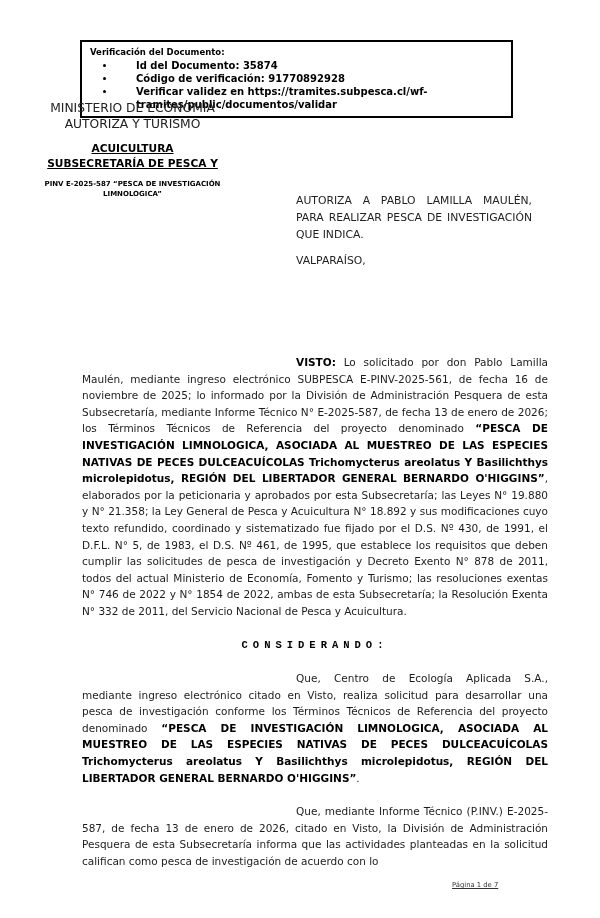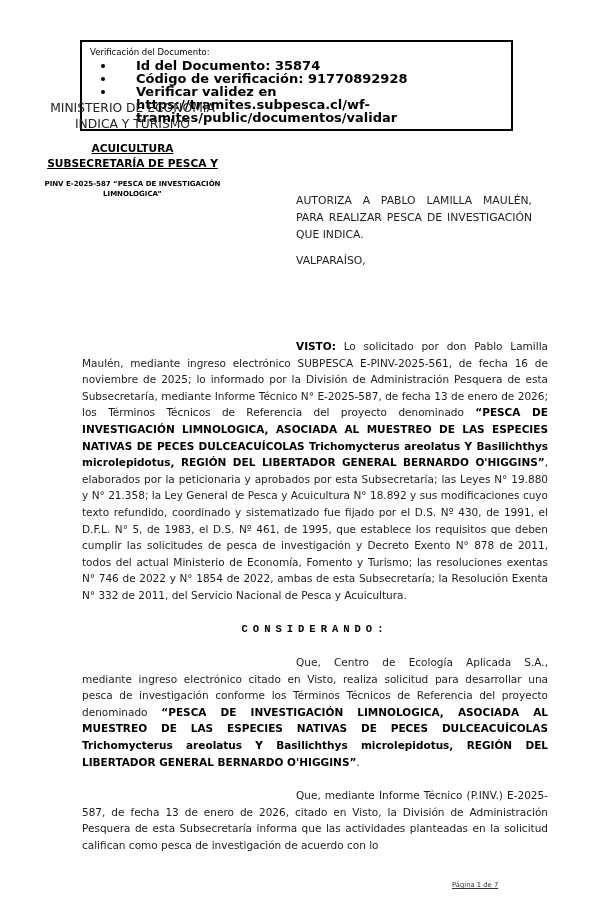--- a/index.html
+++ b/index.html
@@ -25,7 +25,7 @@
   }
   .verify-title {
     font-size: 8.5px;
-    font-weight: normal;
+    font-weight: bold;
     color: #000;
     line-height: 13px;
   }

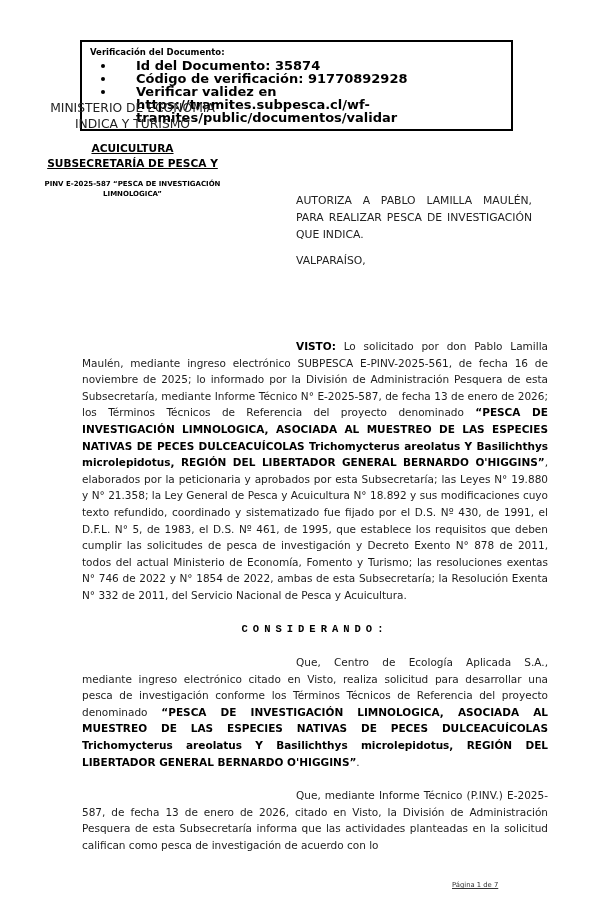--- a/index.html
+++ b/index.html
@@ -31,7 +31,7 @@
   }
   .verify-list { list-style: disc; padding-left: 26px; margin: 0; }
   .verify-list li {
-    font-size: 13px;
+    font-size: 10px;
     font-weight: bold;
     color: #000;
     line-height: 13px;

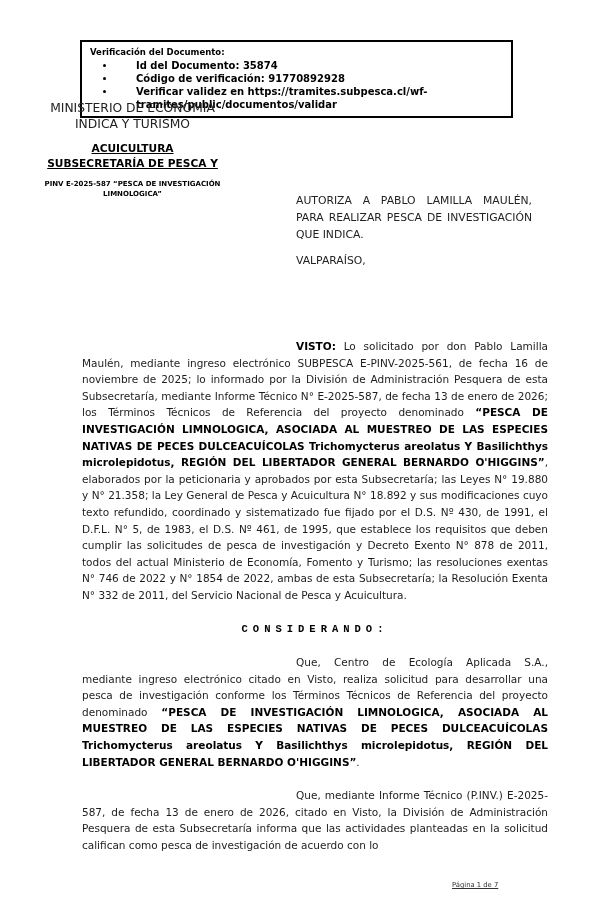--- a/index.html
+++ b/index.html
@@ -125,7 +125,7 @@
 
   <div class="letterhead">
     <div class="ministry-line">MINISTERIO DE ECONOMIA</div>
-    <div class="ministry-line">INDICA Y TURISMO</div>
+    <div class="ministry-line">AUTORIZA Y TURISMO</div>
     <div class="subsecretaria">
       <span>ACUICULTURA</span>
       <span>SUBSECRETARÍA DE PESCA Y</span>

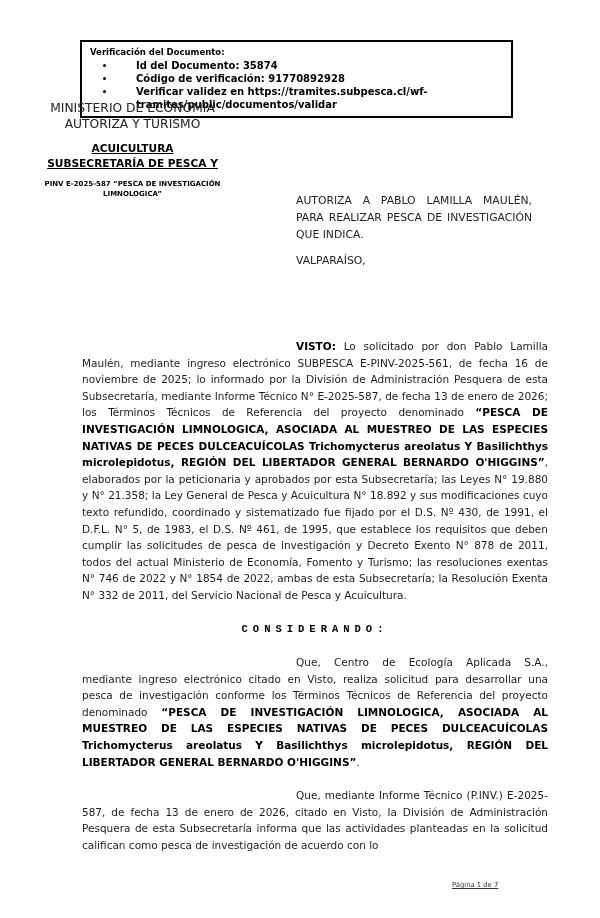--- a/index.html
+++ b/index.html
@@ -88,7 +88,7 @@
     text-align: justify;
     color: #1c1c1c;
   }
-  .body-p.indent { text-indent: 214px; }
+  .body-p.indent { text-indent: 214px; margin-top: 16px; }
   .considerando-heading {
     text-align: center;
     text-indent: 0;

